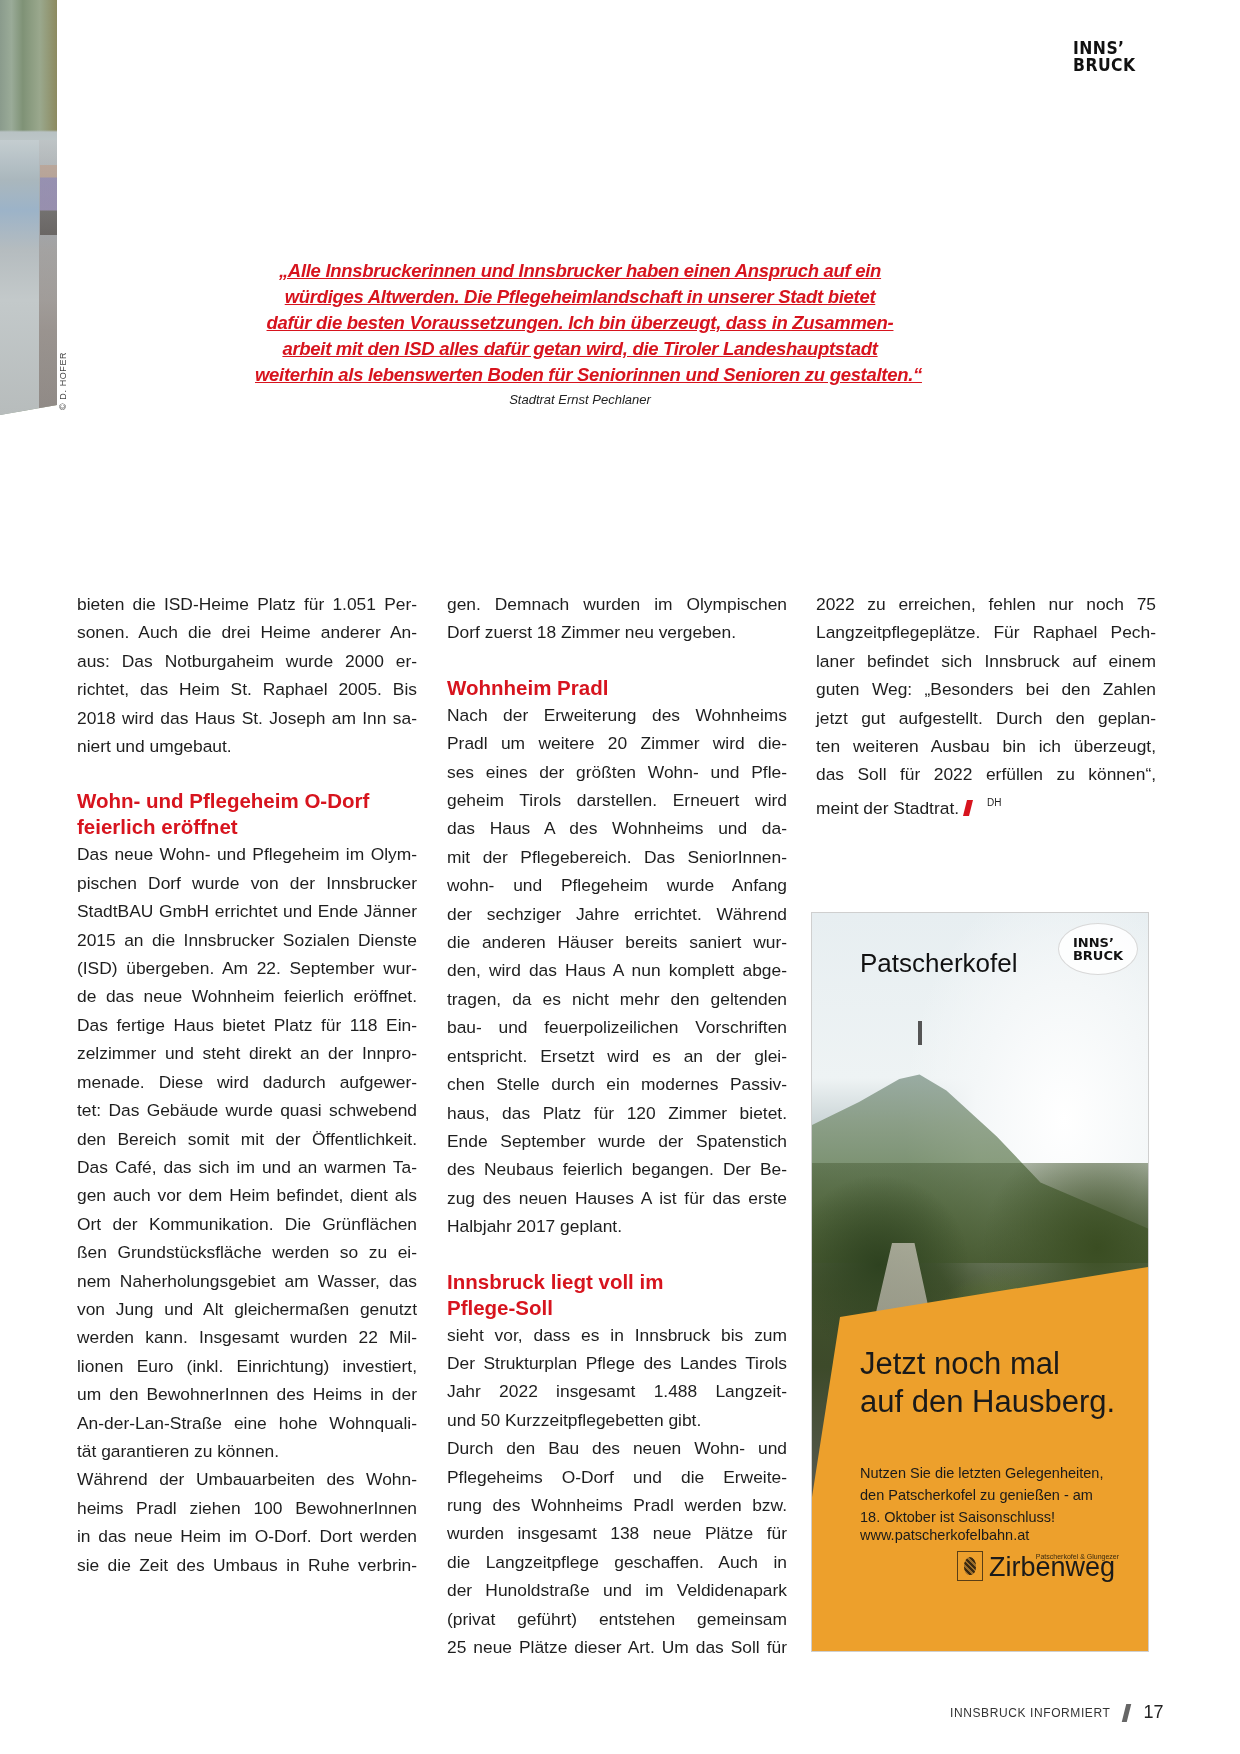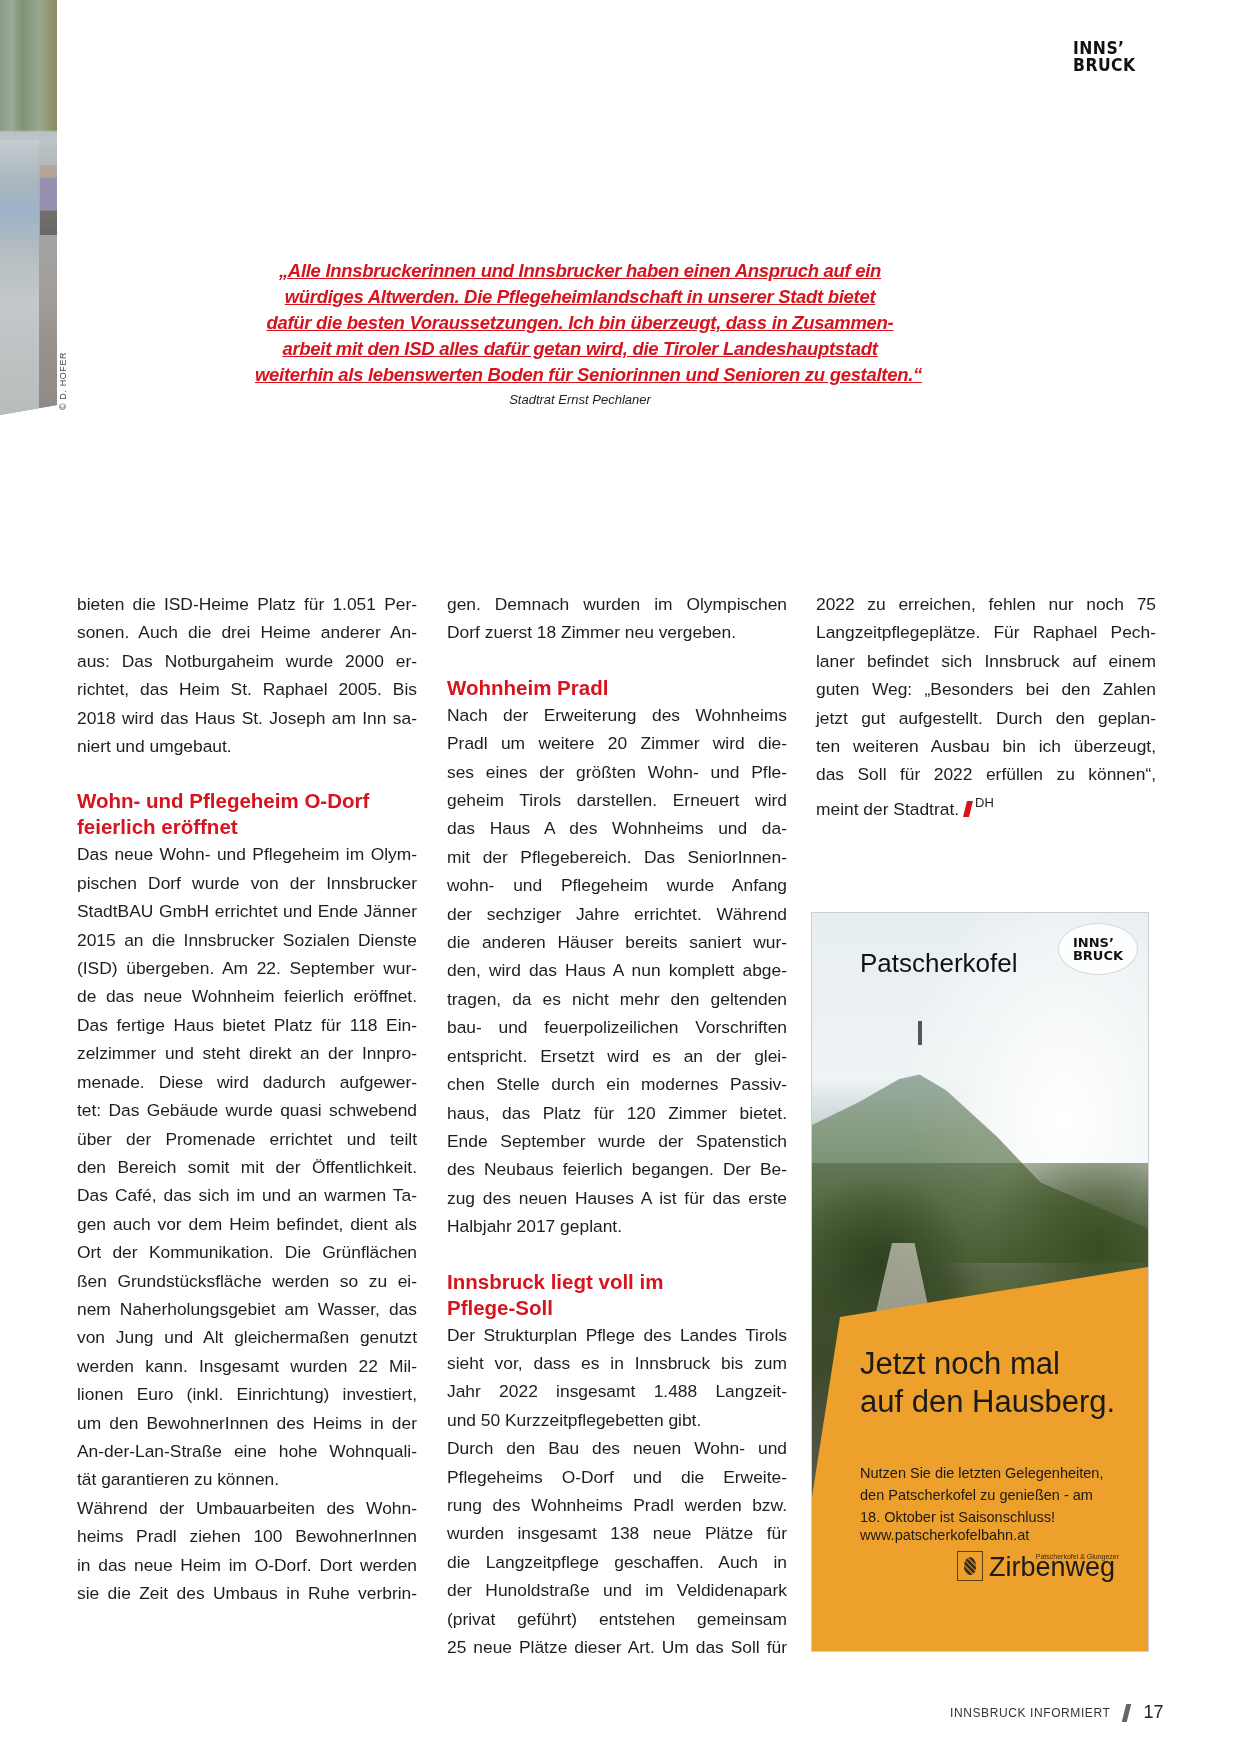--- a/index.html
+++ b/index.html
@@ -49,7 +49,7 @@
 
   .endmark { display: inline-block; width: 6px; height: 16px; background: #d7141e;
     transform: skewX(-14deg); vertical-align: -2px; margin-left: 6px; }
-  .sig { font-size: 13px; vertical-align: 8px; margin-left: 4px; }
+  .sig { font-size: 10px; vertical-align: 8px; margin-left: 16px; }
 
   
   .ad { position: absolute; left: 812px; top: 913px; width: 336px; height: 738px;

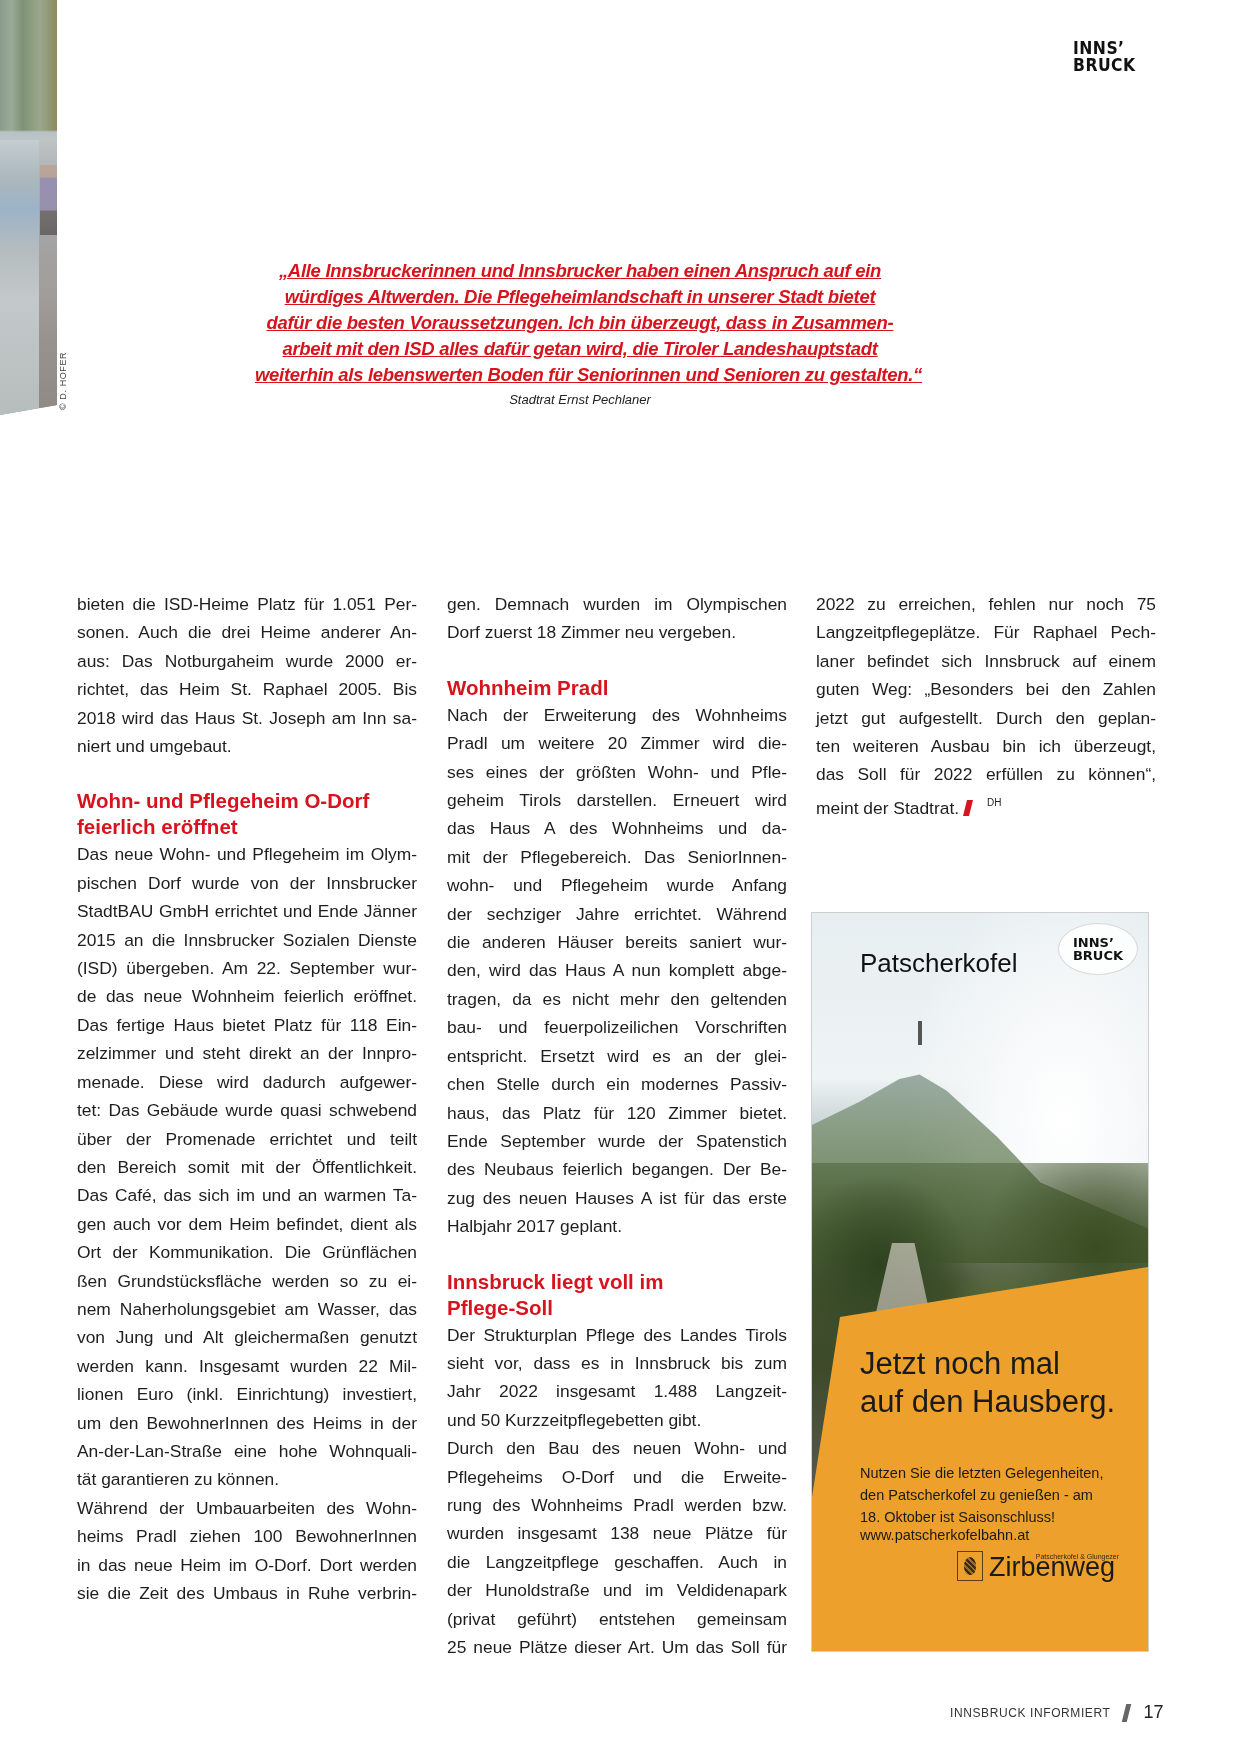--- a/index.html
+++ b/index.html
@@ -147,7 +147,6 @@
       <span class="line">zelzimmer und steht direkt an der Innpro-</span>
       <span class="line">menade. Diese wird dadurch aufgewer-</span>
       <span class="line">tet: Das Gebäude wurde quasi schwebend</span>
-      <span class="line">über der Promenade errichtet und teilt</span>
       <span class="line">den Bereich somit mit der Öffentlichkeit.</span>
       <span class="line">Das Café, das sich im und an warmen Ta-</span>
       <span class="line">gen auch vor dem Heim befindet, dient als</span>

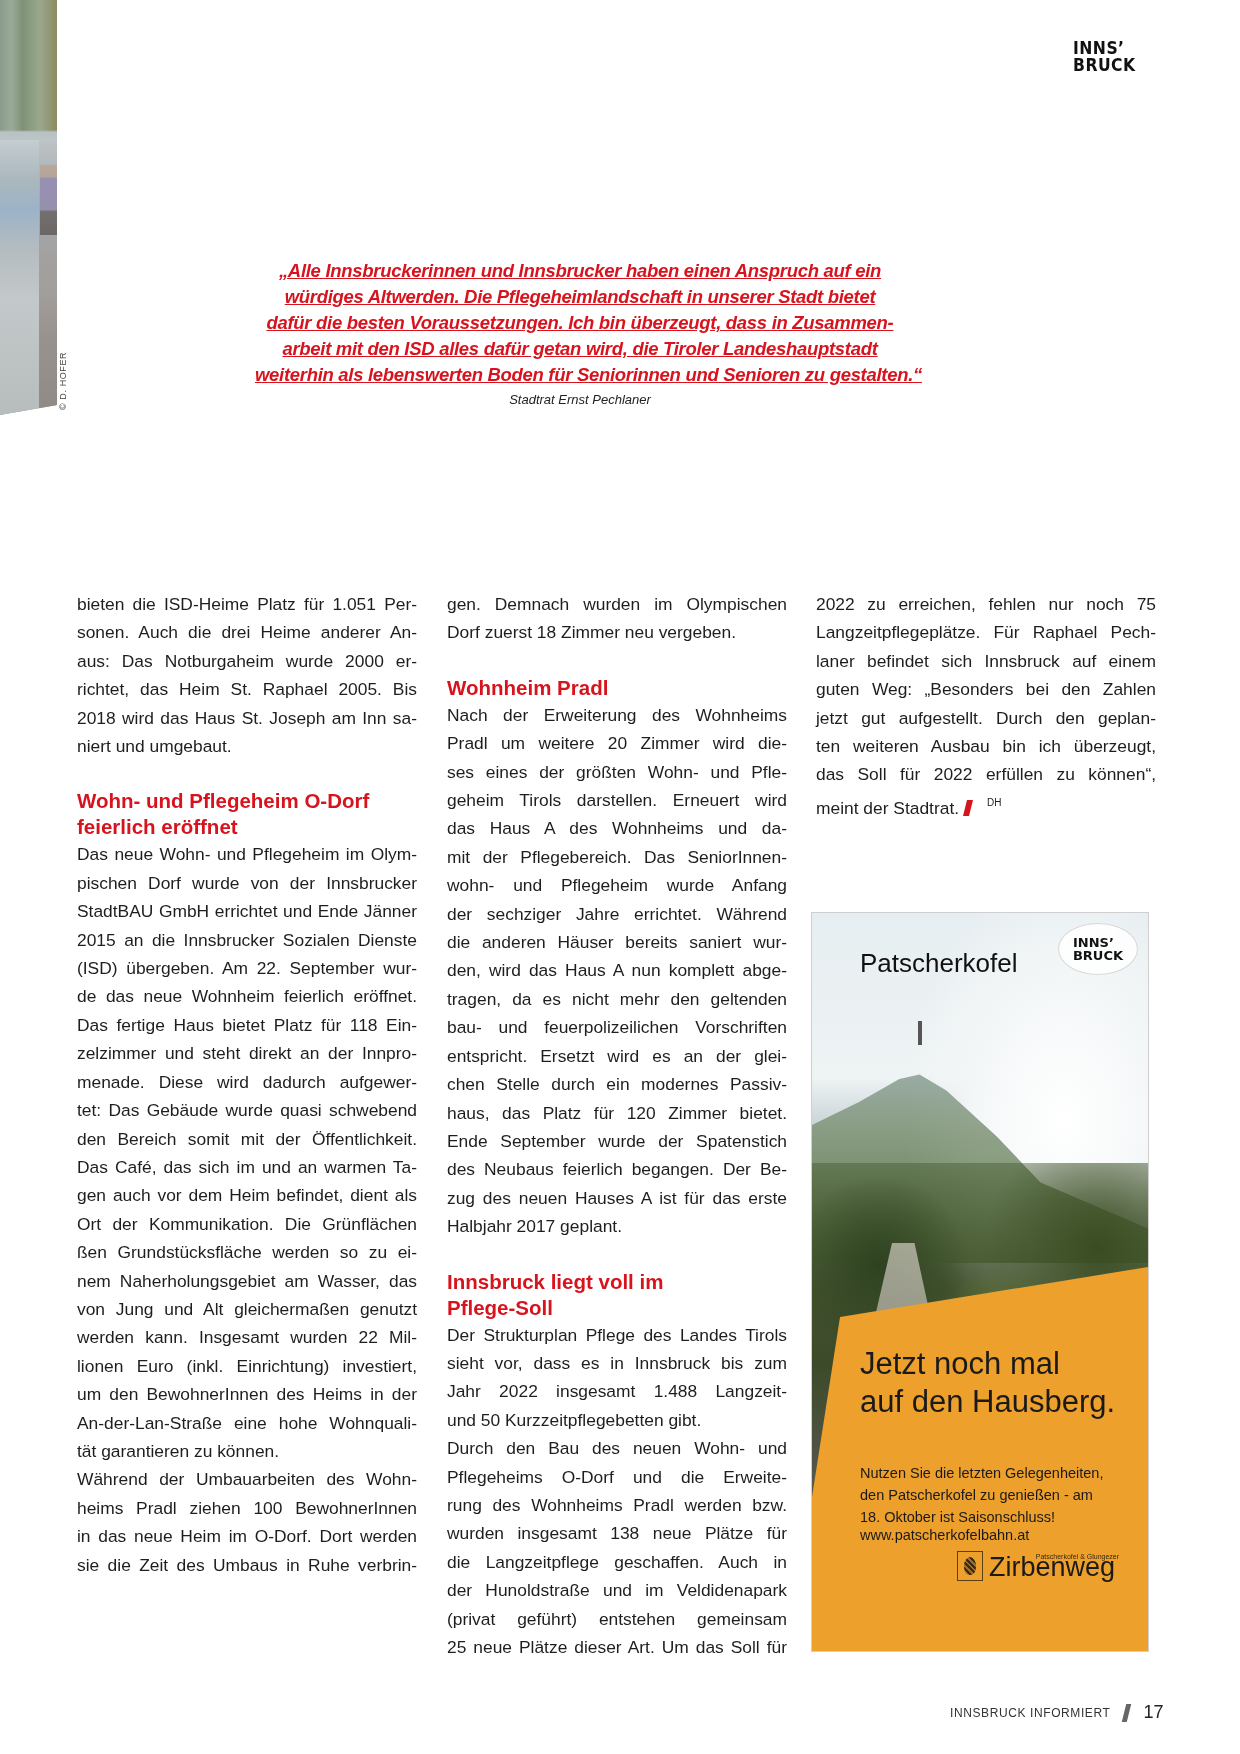--- a/index.html
+++ b/index.html
@@ -204,8 +204,8 @@
       <span class="heading">Pflege-Soll</span>
     </div>
   <div>
+      <span class="line">sieht vor, dass es in Innsbruck bis zum</span>
       <span class="line">Der Strukturplan Pflege des Landes Tirols</span>
-      <span class="line">sieht vor, dass es in Innsbruck bis zum</span>
       <span class="line">Jahr 2022 insgesamt 1.488 Langzeit-</span>
       <span class="line last">und 50 Kurzzeitpflegebetten gibt.</span>
     </div>

